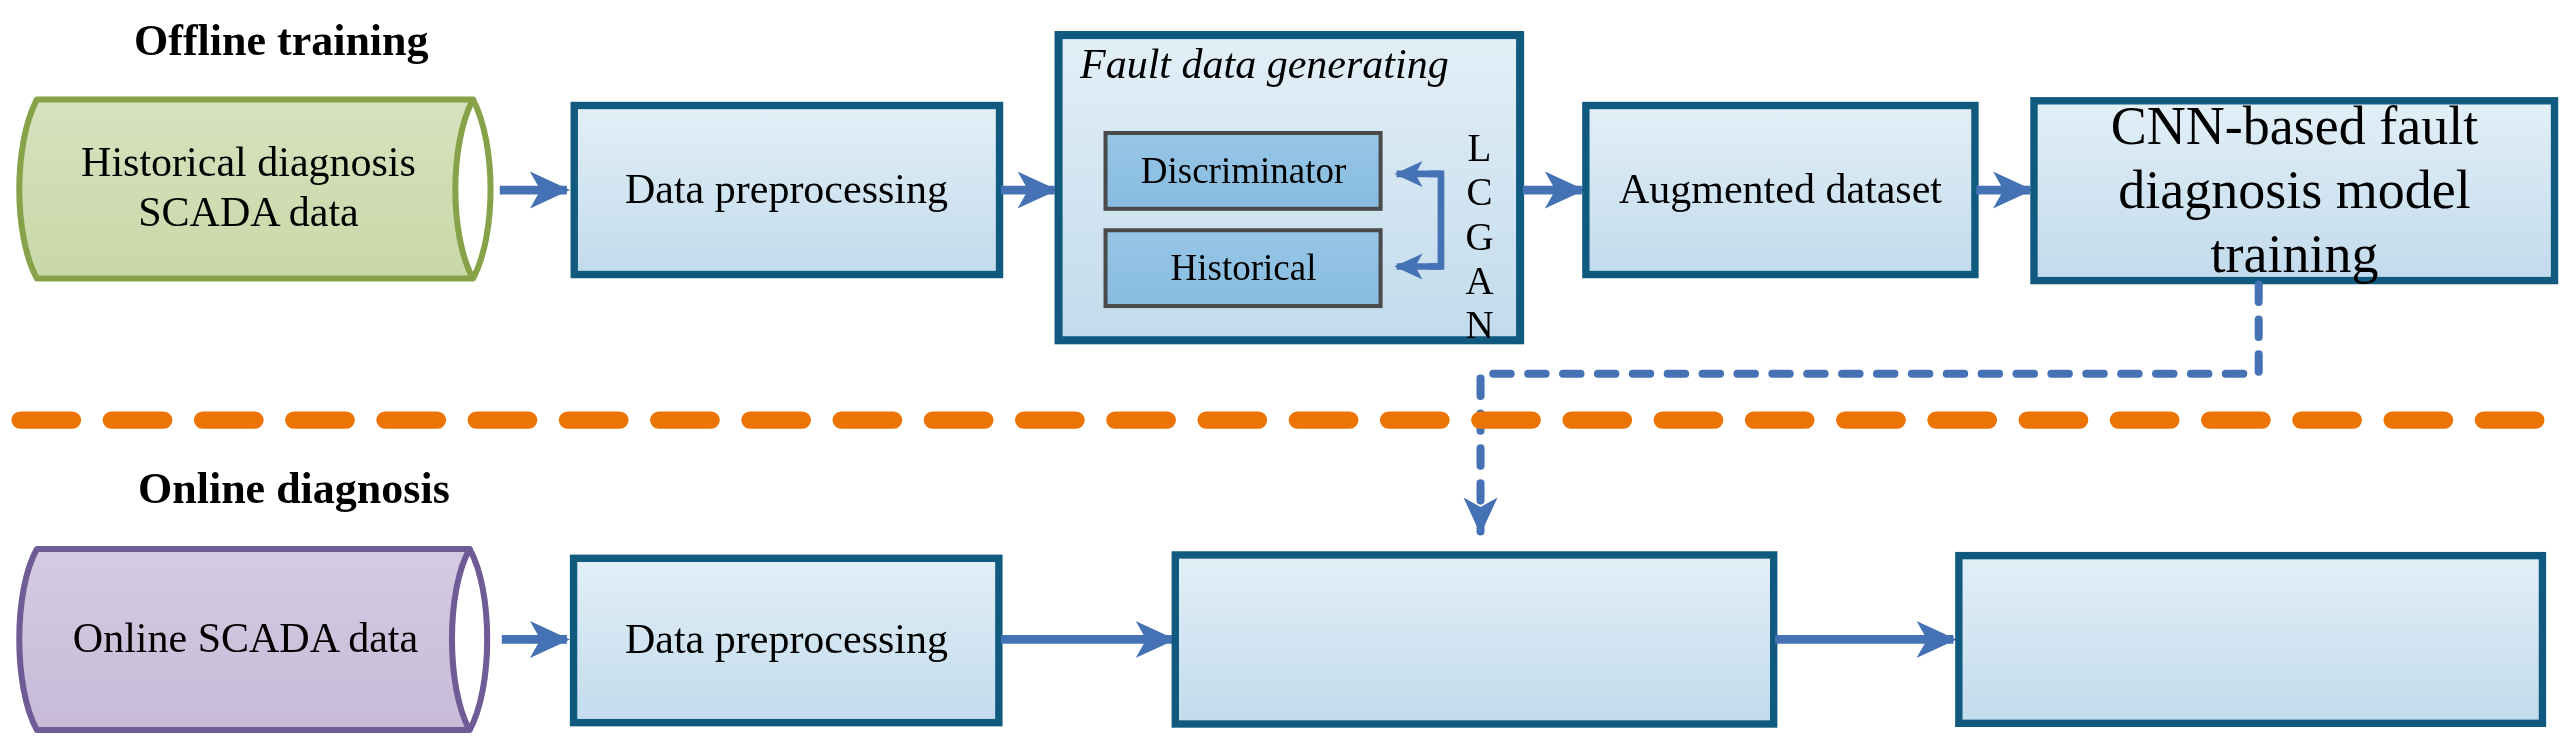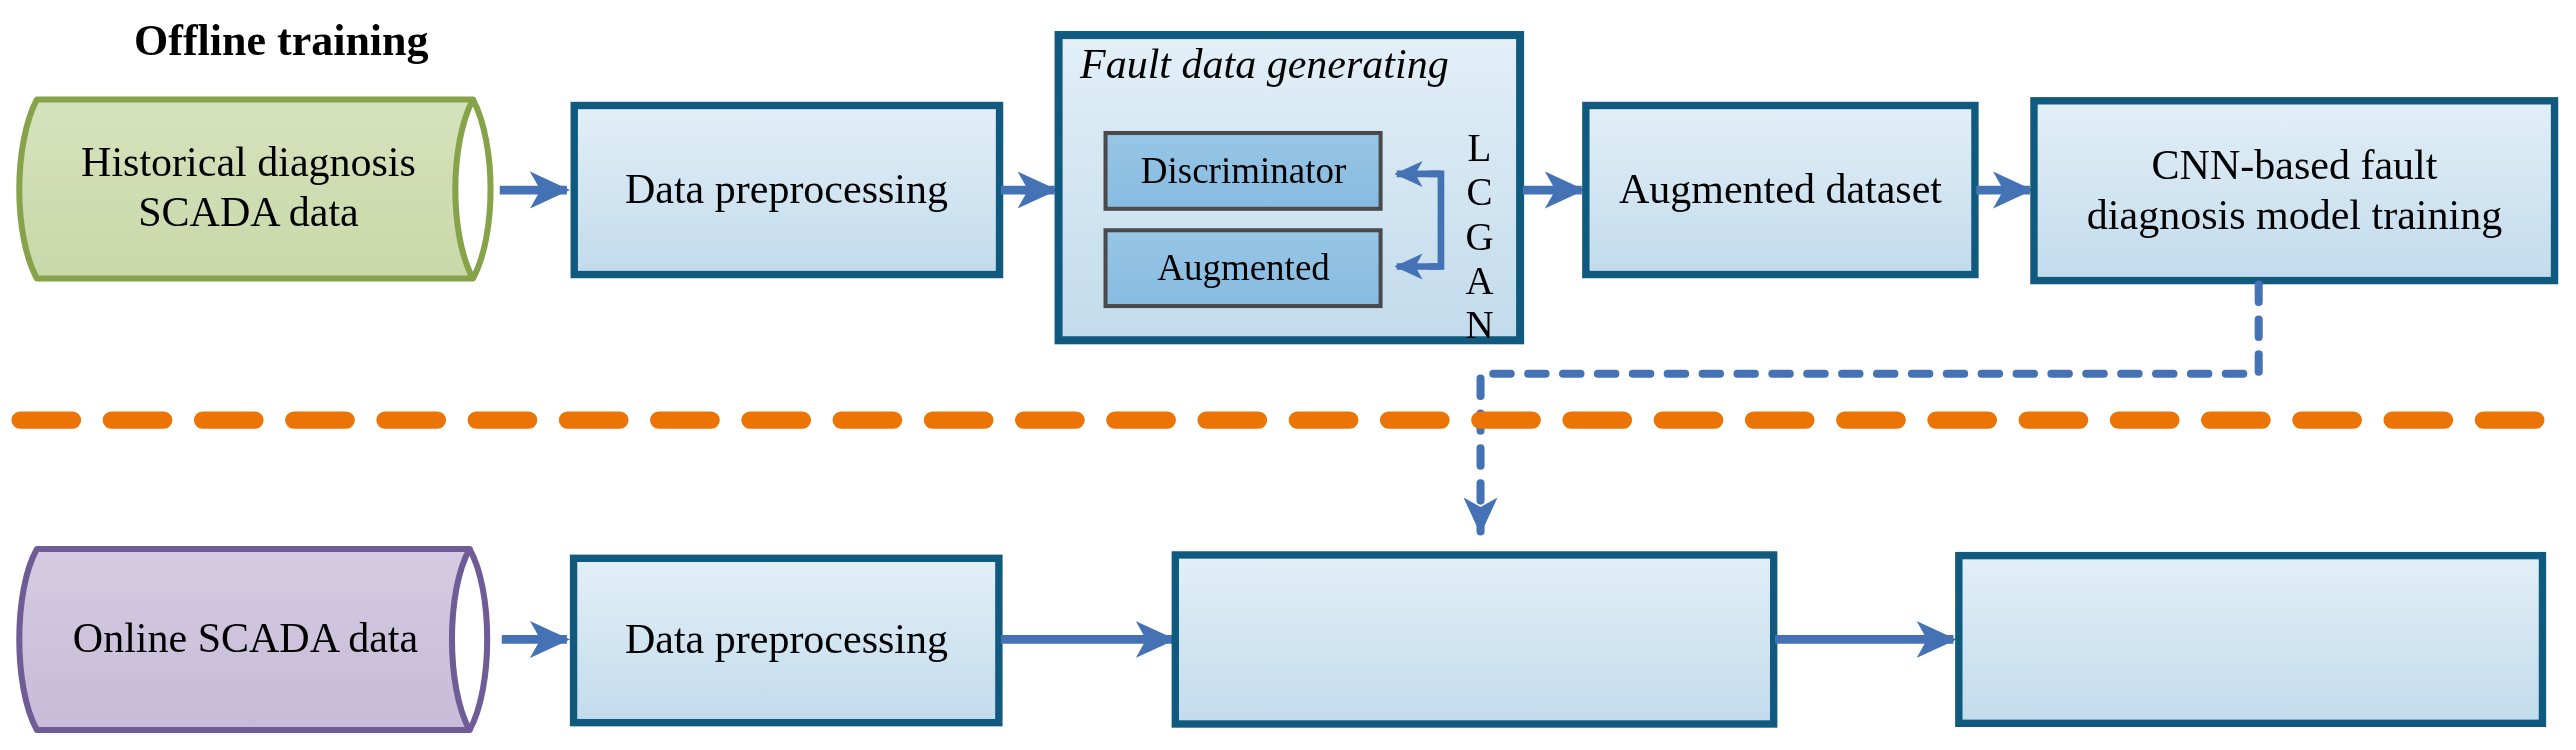--- a/index.html
+++ b/index.html
@@ -133,7 +133,7 @@
 
   <div class="node-label" style="left:1586px; top:105px; width:389px; height:169px; font-size:42px;">Augmented dataset</div>
 
-  <div class="node-label" style="left:2034px; top:101px; width:521px; height:180px; font-size:42px;text-align:center;">CNN-based fault
+  <div class="node-label" style="left:2034px; top:101px; width:521px; height:180px; font-size:54px;text-align:center;">CNN-based fault
 diagnosis model training</div>
 
   <div class="node-label" style="left:34px; top:550px; width:423px; height:178px; font-size:42px;">Online SCADA data</div>

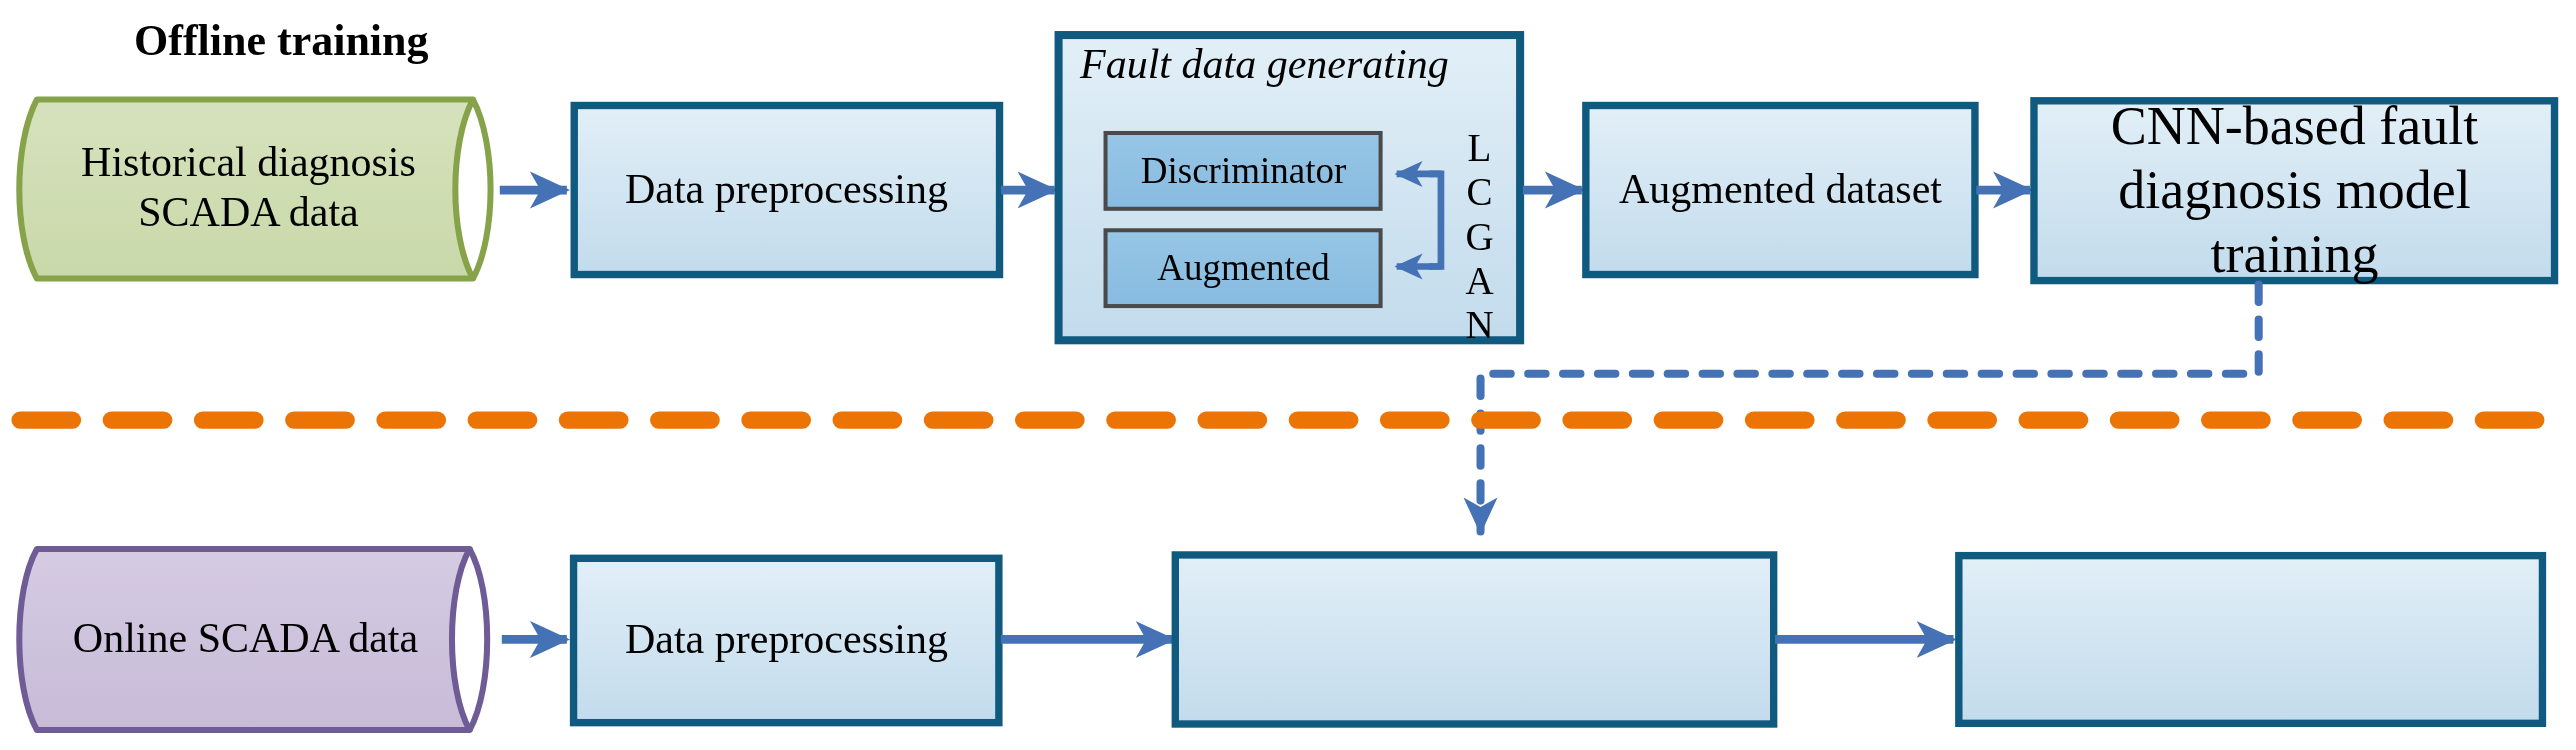--- a/index.html
+++ b/index.html
@@ -127,7 +127,7 @@
 
   <div class="node-label" style="left:1106px; top:133px; width:275px; height:76px; font-size:37px;text-align:center;">Discriminator</div>
 
-  <div class="node-label" style="left:1106px; top:230px; width:275px; height:76px; font-size:37px;">Augmented</div>
+  <div class="node-label" style="left:1106px; top:230px; width:275px; height:76px; font-size:37px;">Historical</div>
 
   <div class="vert-label" style="left:1457px; top:126px; font-size:39px;">LCGAN</div>
 

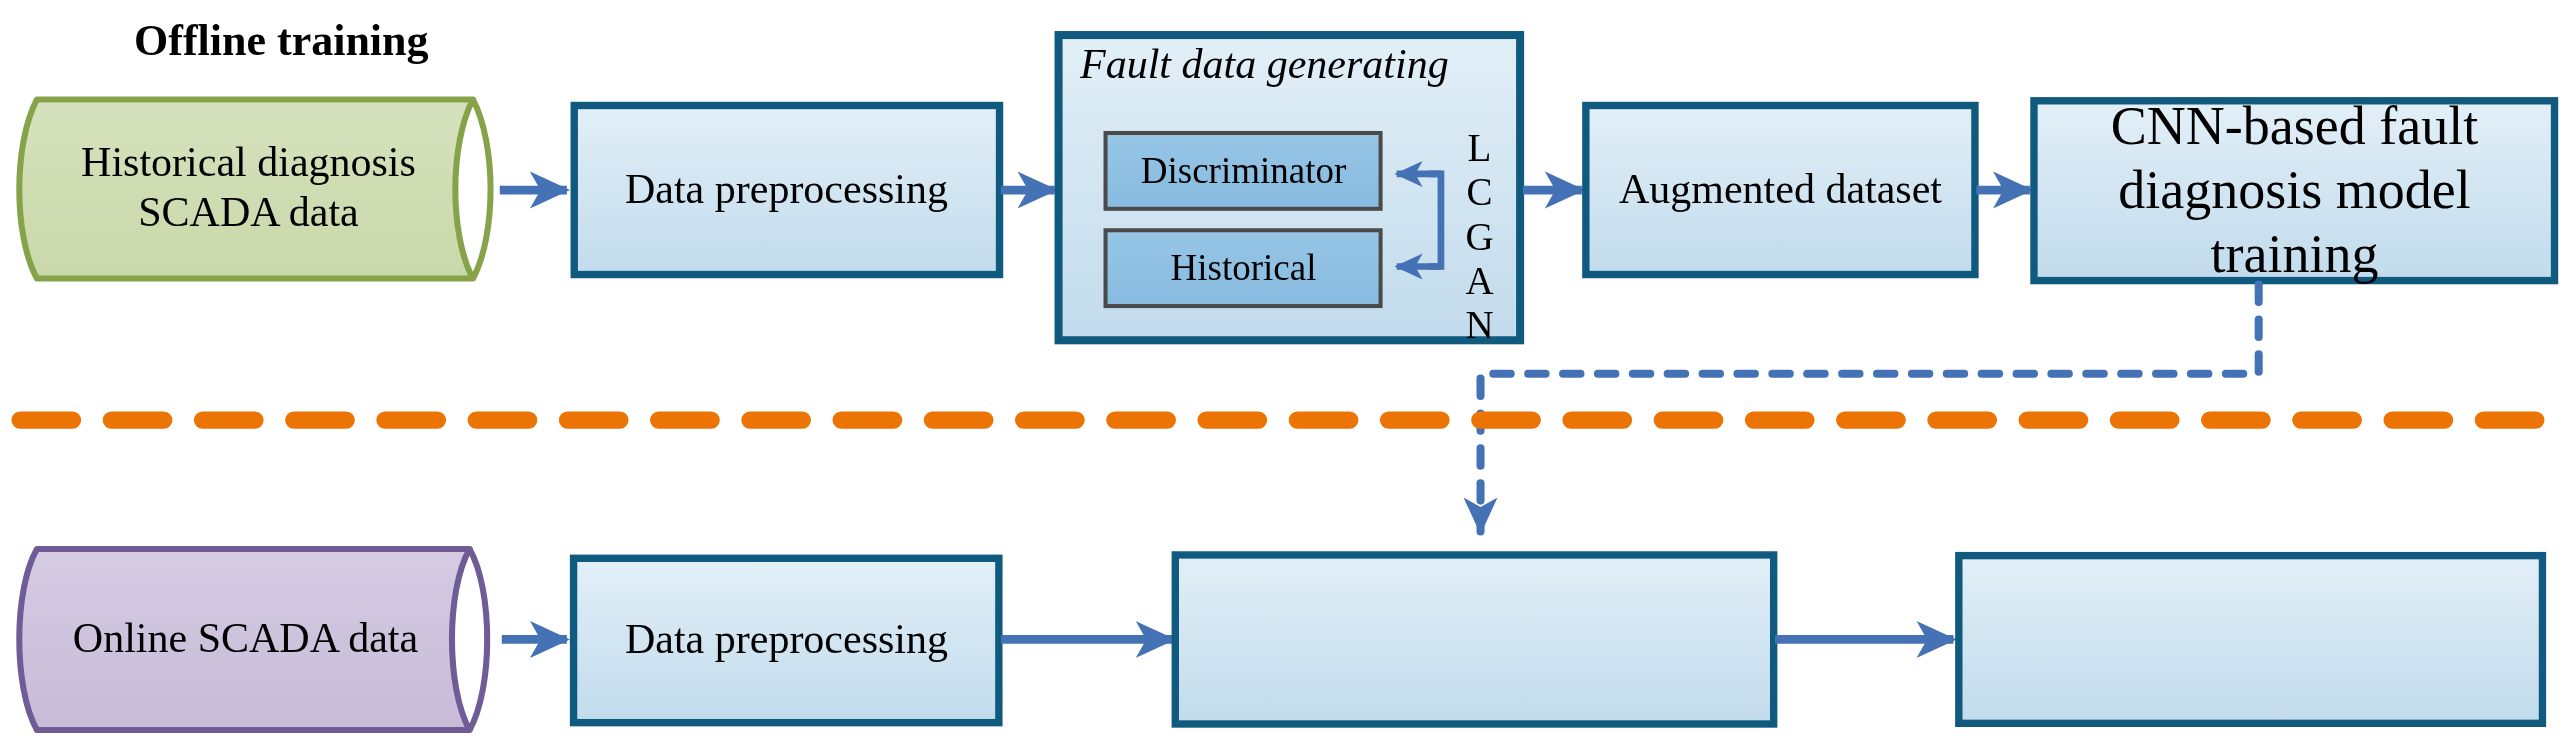--- a/index.html
+++ b/index.html
@@ -117,6 +117,7 @@
 
   <div class="section-title" style="left:134px; top:14.8px; font-size:44px;">Offline training</div>
 
+  <div class="section-title" style="left:138px; top:463px; font-size:44px;">Online diagnosis</div>
 
   <div class="node-label" style="left:37px; top:107px; width:423px; height:161px; font-size:42px;">Historical diagnosis
 SCADA  data</div>

